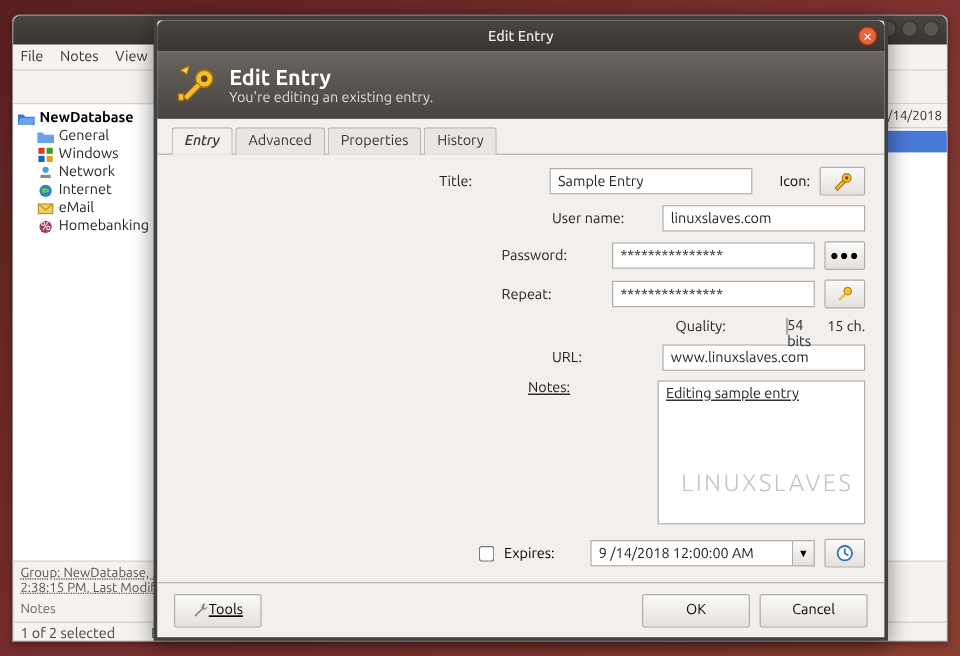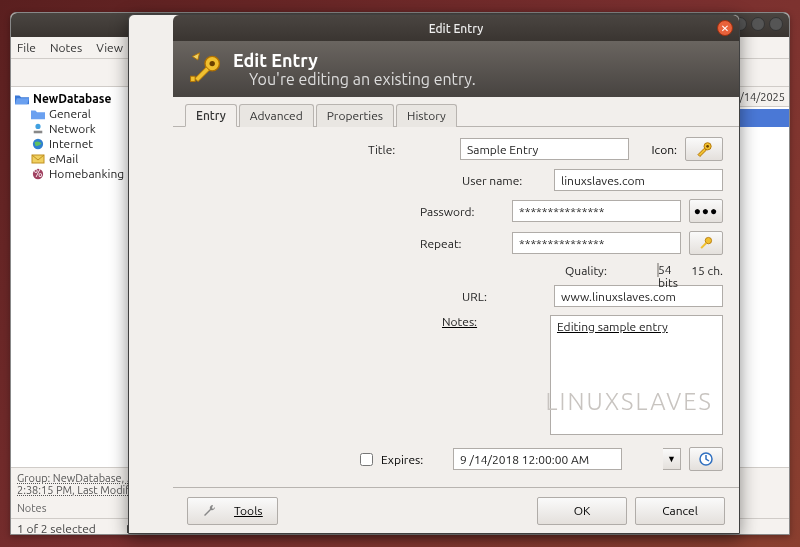--- a/index.html
+++ b/index.html
@@ -27,7 +27,7 @@
 .status-bar { border-top: 1px solid #d0ccc8; padding: 3px 6px; display: flex; gap: 30px; color: #444; font-size: 11px; }
 
 
-.dialog { position: absolute; left: 128px; top: 14px; width: 612px; height: 520px; background: #f2efec; border: 1px solid #404040; border-radius: 6px 6px 0 0; box-shadow: 0 4px 18px rgba(0,0,0,.45); display: flex; flex-direction: column; padding-left: 44px; }
+.dialog { position: absolute; left: 128px; top: 14px; width: 612px; height: 520px; background: #f2efec; border: 3px solid #404040; border-radius: 6px 6px 0 0; box-shadow: 0 4px 18px rgba(0,0,0,.45); display: flex; flex-direction: column; }
 .dlg-titlebar { height: 26px; background: linear-gradient(#4a4541, #3a3531); border-radius: 6px 6px 0 0; display: flex; align-items: center; justify-content: center; position: relative; color: #eee; font-weight: 500; }
 .dlg-close { position: absolute; right: 6px; top: 5px; width: 16px; height: 16px; border-radius: 50%; background: #e9623b; border: 1px solid #a03010; display: flex; align-items: center; justify-content: center; color: #fff; font-size: 10px; }
 .dlg-header { height: 56px; background: linear-gradient(#6a6560, #474340); display: flex; align-items: center; padding: 0 14px; gap: 10px; color: #fff; }

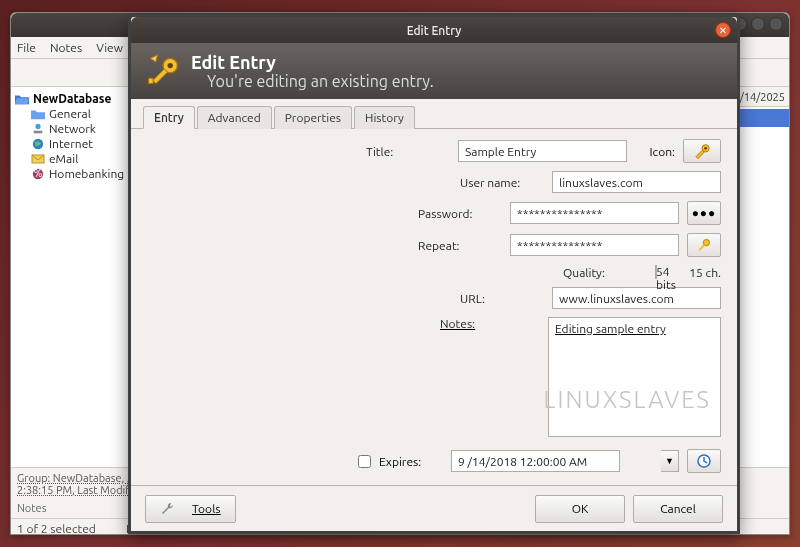--- a/index.html
+++ b/index.html
@@ -33,7 +33,7 @@
 .dlg-header { height: 56px; background: linear-gradient(#6a6560, #474340); display: flex; align-items: center; padding: 0 14px; gap: 10px; color: #fff; }
 .dlg-key-icon { width: 36px; height: 36px; }
 .dlg-header h1 { font-size: 18px; font-weight: bold; color: #fff; }
-.dlg-header p { font-size: 16px; color: #ddd; margin-left: 16px; }
+.dlg-header p { font-size: 12px; color: #ddd; }
 .dlg-tabs { display: flex; padding: 6px 12px 0 12px; gap: 2px; border-bottom: 1px solid #b8b4b0; }
 .tab { padding: 4px 10px; border: 1px solid #b8b4b0; border-bottom: none; background: #e9e6e2; border-radius: 3px 3px 0 0; position: relative; top: 1px; color: #333; }
 .tab.active { background: #f2efec; border-bottom: 1px solid #f2efec; font-weight: 500; }

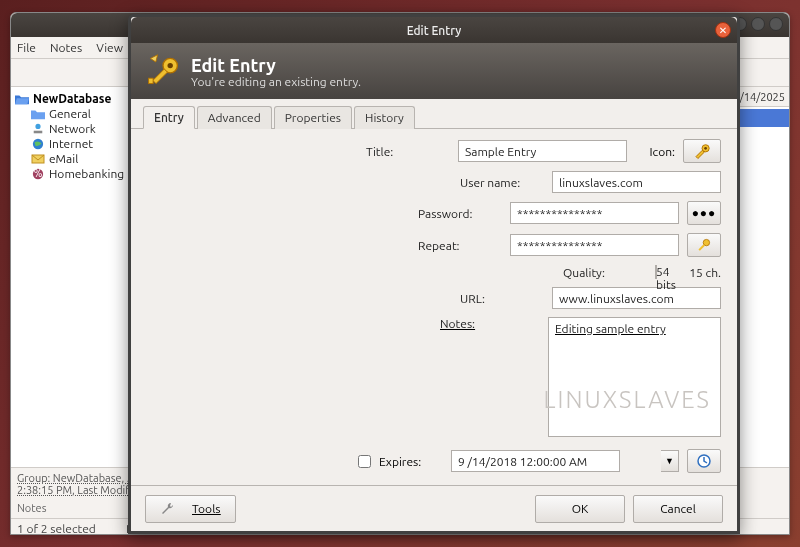--- a/index.html
+++ b/index.html
@@ -125,7 +125,7 @@
     <div class="list-pane">
       <div class="list-header"></div>
       <div class="list-sel"></div>
-      <div style="position:absolute; right:4px; top:4px; font-size:11px; color:#333;">/14/2025</div>
+      <div style="position:absolute; right:4px; top:4px; font-size:11px; color:#333;">/14/2018</div>
     </div>
   </div>
   <div class="status-area">

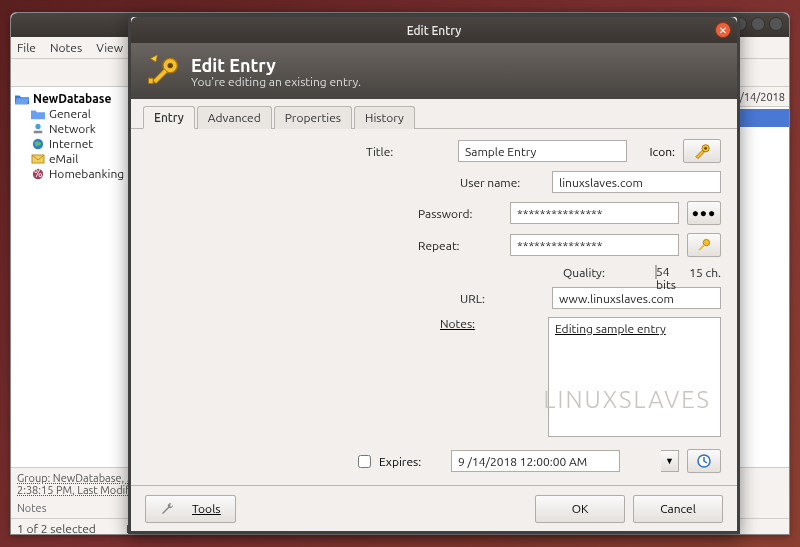--- a/index.html
+++ b/index.html
@@ -36,7 +36,7 @@
 .dlg-header p { font-size: 12px; color: #ddd; }
 .dlg-tabs { display: flex; padding: 6px 12px 0 12px; gap: 2px; border-bottom: 1px solid #b8b4b0; }
 .tab { padding: 4px 10px; border: 1px solid #b8b4b0; border-bottom: none; background: #e9e6e2; border-radius: 3px 3px 0 0; position: relative; top: 1px; color: #333; }
-.tab.active { background: #f2efec; border-bottom: 1px solid #f2efec; font-weight: 500; }
+.tab.active { background: #f2efec; border-bottom: 1px solid #f2efec; font-weight: 500; font-style: italic; }
 .dlg-content { flex: 1; padding: 10px 16px; display: flex; flex-direction: column; gap: 8px; align-items: flex-end; }
 .form-row { display: flex; align-items: center; gap: 8px; }
 .form-label { width: 84px; color: #222; }

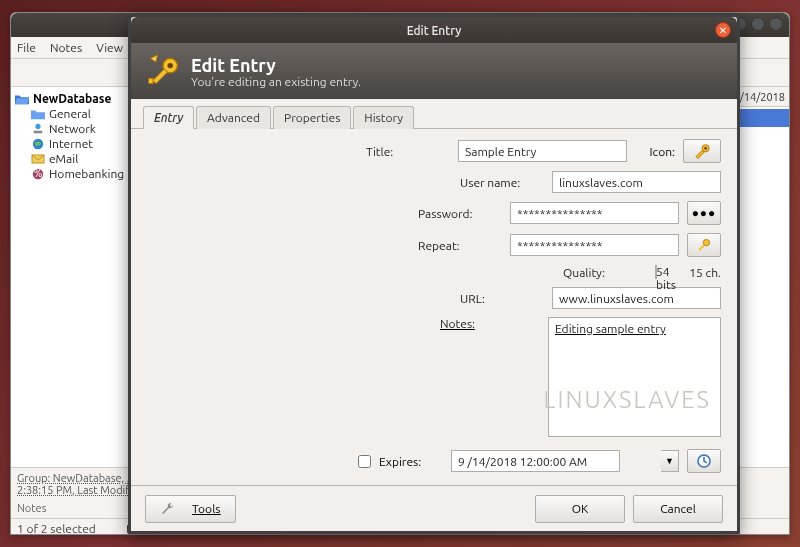--- a/index.html
+++ b/index.html
@@ -95,6 +95,15 @@
       </div>
       <div class="tree-item">
         <svg class="tree-icon" viewBox="0 0 14 14">
+            <rect fill="#d04020" x="0" y="0" width="6" height="6"></rect>
+            <rect fill="#40a020" x="8" y="0" width="6" height="6"></rect>
+            <rect fill="#2060c0" x="0" y="8" width="6" height="6"></rect>
+            <rect fill="#e0a020" x="8" y="8" width="6" height="6"></rect>
+          </svg>
+        <span>Windows</span>
+      </div>
+      <div class="tree-item">
+        <svg class="tree-icon" viewBox="0 0 14 14">
             <circle fill="#40a0e0" cx="7" cy="4" r="3"></circle>
             <rect fill="#888" x="2" y="9" width="10" height="3"></rect>
           </svg>

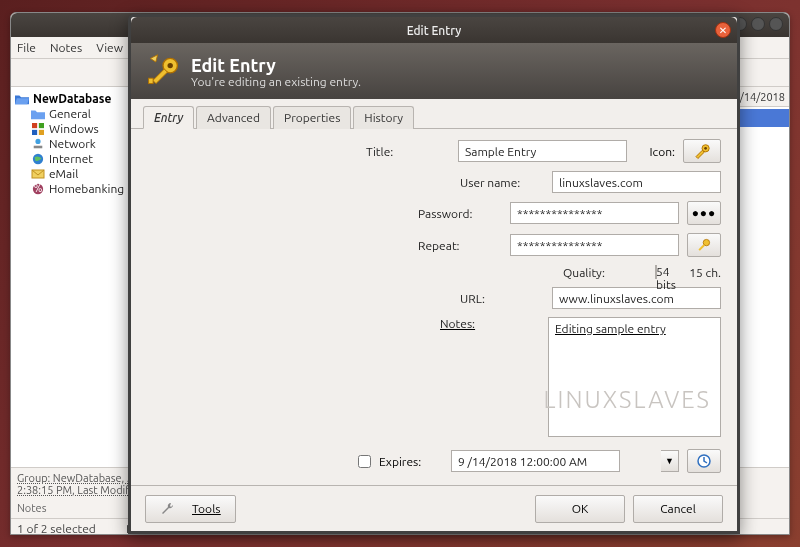--- a/index.html
+++ b/index.html
@@ -50,7 +50,7 @@
 .quality-chars { width: 56px; text-align: right; color: #222; }
 .notes-row { display: flex; gap: 24px; text-decoration: underline; }
 .notes-area { flex: 1; height: 120px; border: 1px solid #b0aca8; background: #fff; padding: 4px 6px; resize: none; font-family: inherit; color: #222; position: relative; }
-.watermark { position: absolute; right: 26px; bottom: 118px; color: #c8c4c0; font-size: 24px; font-weight: 300; letter-spacing: 2px; pointer-events: none; }
+.watermark { position: absolute; right: 26px; bottom: 118px; color: #c8c4c0; font-size: 20px; font-weight: 300; letter-spacing: 2px; pointer-events: none; }
 .expires-row { display: flex; align-items: center; gap: 8px; margin-top: 4px; }
 .chk { width: 13px; height: 13px; }
 .date-combo { flex: 1; display: flex; gap: 41px; }

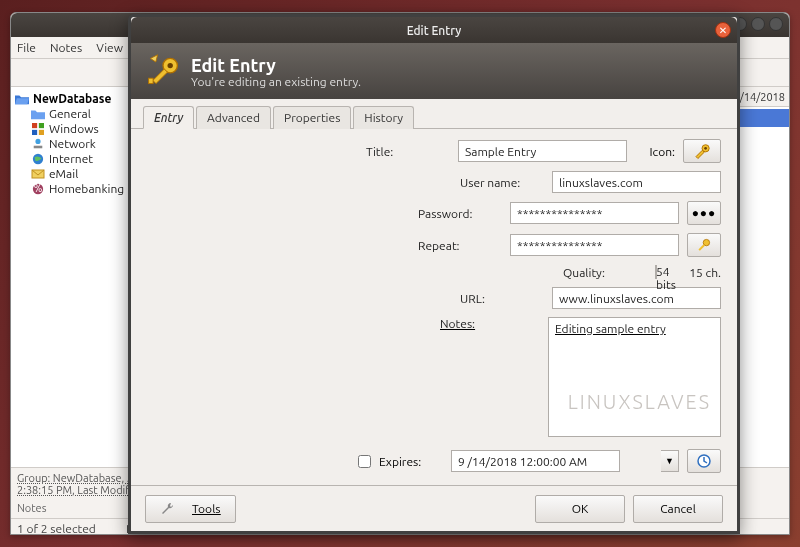--- a/index.html
+++ b/index.html
@@ -53,7 +53,7 @@
 .watermark { position: absolute; right: 26px; bottom: 118px; color: #c8c4c0; font-size: 20px; font-weight: 300; letter-spacing: 2px; pointer-events: none; }
 .expires-row { display: flex; align-items: center; gap: 8px; margin-top: 4px; }
 .chk { width: 13px; height: 13px; }
-.date-combo { flex: 1; display: flex; gap: 41px; }
+.date-combo { flex: 1; display: flex; }
 .date-input { flex: 1; height: 22px; border: 1px solid #b0aca8; background: #fff; padding: 0 6px; color: #222; }
 .date-drop { width: 18px; height: 22px; border: 1px solid #b0aca8; border-left: none; background: linear-gradient(#fafafa, #e4e0dc); display: flex; align-items: center; justify-content: center; font-size: 9px; }
 .dlg-footer { height: 46px; border-top: 1px solid #b8b4b0; display: flex; align-items: center; padding: 0 14px; gap: 8px; }

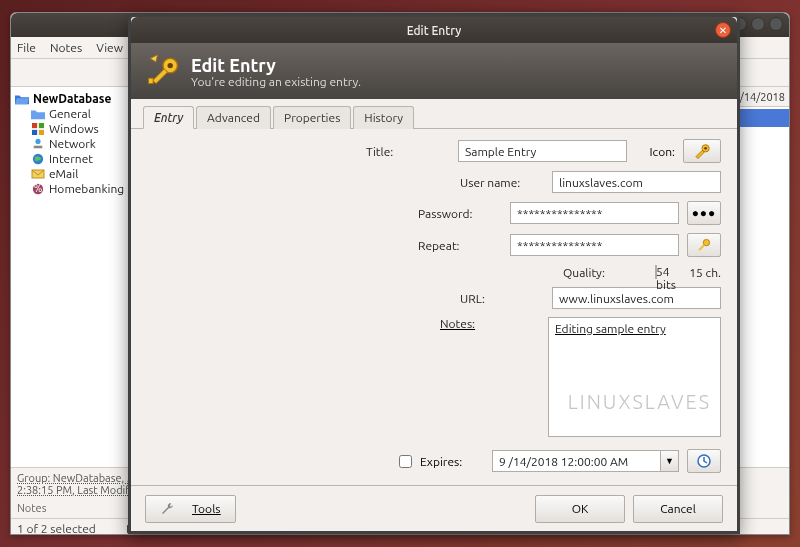--- a/index.html
+++ b/index.html
@@ -57,7 +57,7 @@
 .date-input { flex: 1; height: 22px; border: 1px solid #b0aca8; background: #fff; padding: 0 6px; color: #222; }
 .date-drop { width: 18px; height: 22px; border: 1px solid #b0aca8; border-left: none; background: linear-gradient(#fafafa, #e4e0dc); display: flex; align-items: center; justify-content: center; font-size: 9px; }
 .dlg-footer { height: 46px; border-top: 1px solid #b8b4b0; display: flex; align-items: center; padding: 0 14px; gap: 8px; }
-.tools-btn { height: 28px; padding: 0 14px; border: 1px solid #b0aca8; background: linear-gradient(#fafafa, #e4e0dc); border-radius: 2px; display: flex; align-items: center; gap: 18px; text-decoration: underline; }
+.tools-btn { height: 28px; padding: 0 14px; border: 1px solid #b0aca8; background: linear-gradient(#fafafa, #e4e0dc); border-radius: 2px; display: flex; align-items: center; gap: 0; text-decoration: underline; }
 .spacer { flex: 1; }
 .std-btn { width: 90px; height: 28px; border: 1px solid #b0aca8; background: linear-gradient(#fafafa, #e4e0dc); border-radius: 2px; }
 </style>

